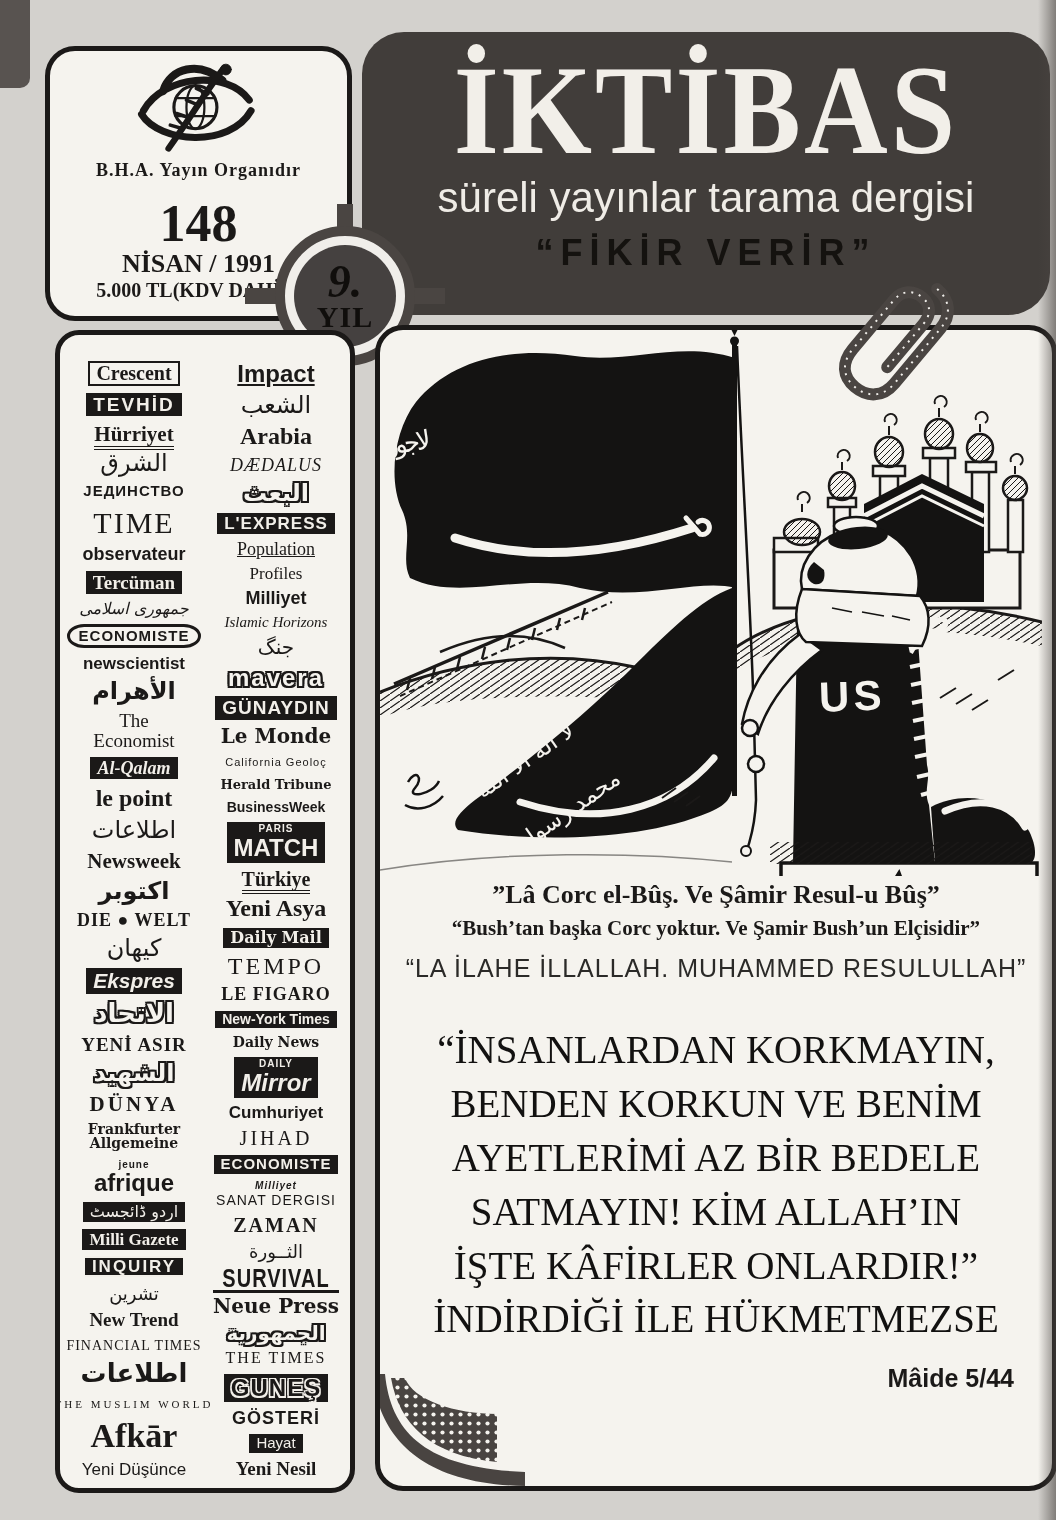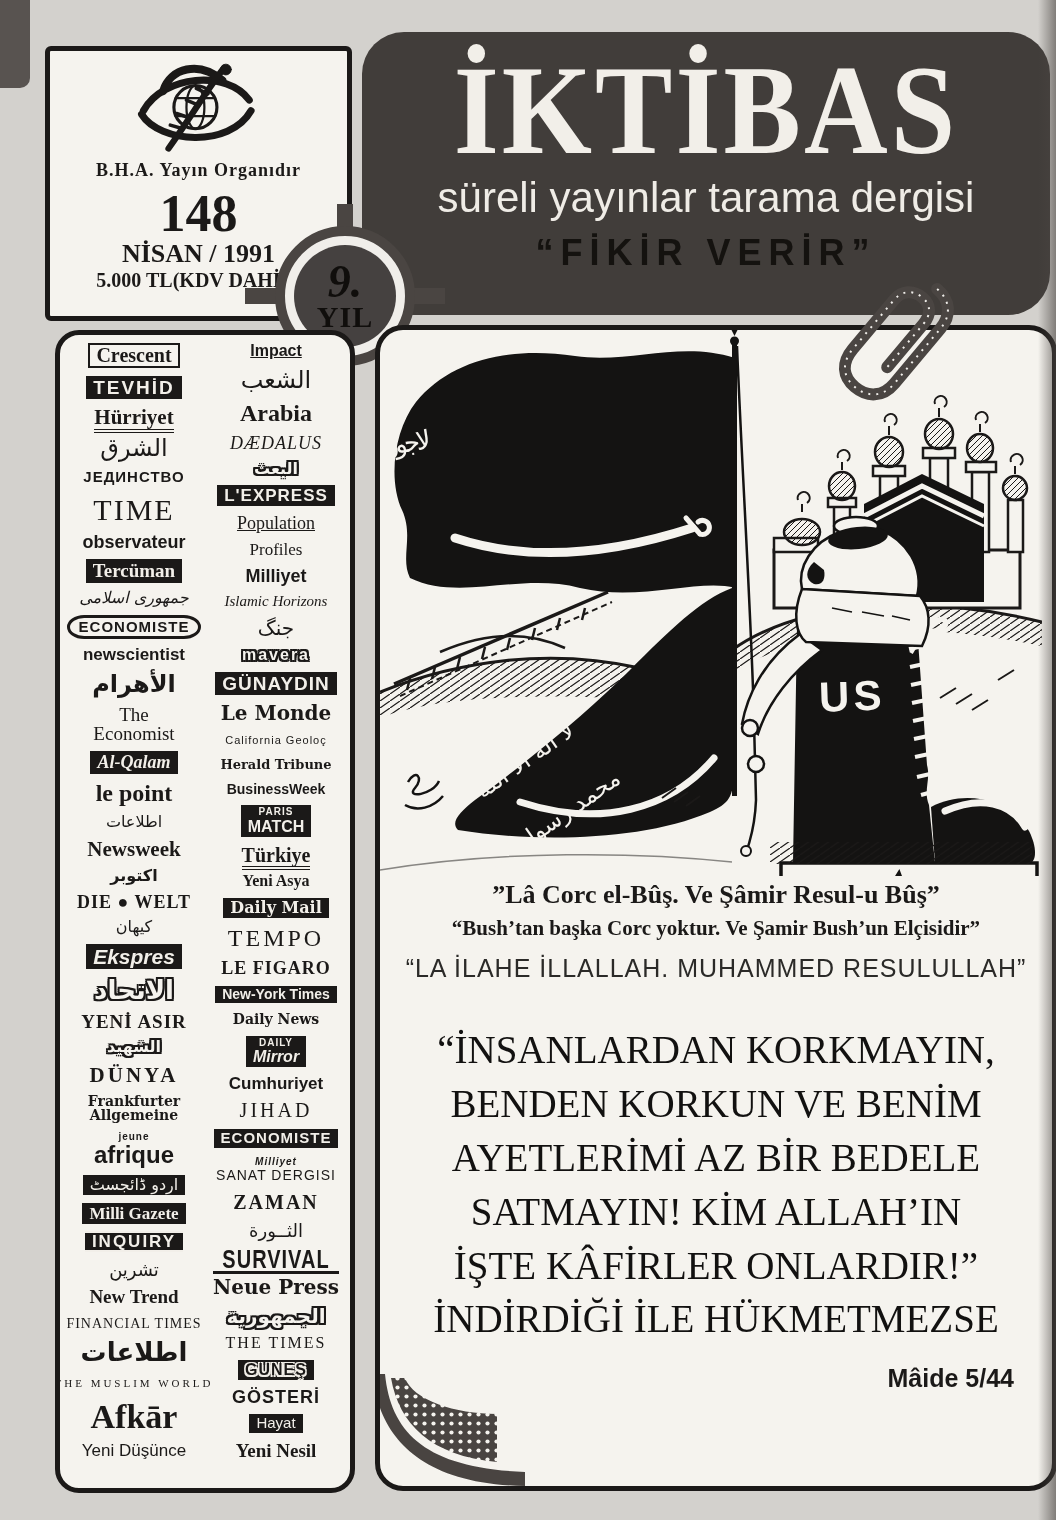--- a/index.html
+++ b/index.html
@@ -14,7 +14,7 @@
   .scan-edge{right:0;top:0;width:18px;height:1520px;background:linear-gradient(to right,rgba(74,69,66,0),rgba(74,69,66,.6))}
 
   
-  .issue-box{left:45px;top:46px;width:297px;height:265px;border-radius:6px;text-align:center}
+  .issue-box{left:45px;top:46px;width:297px;height:265px;border-radius:30px;text-align:center}
   .issue-box svg{display:block;margin:6px auto 0}
   .pub-line{font:700 18px/1.1 "Liberation Serif",serif;letter-spacing:1px}
   .issue-num{font:700 52px/1 "Liberation Serif",serif;margin-top:7px}

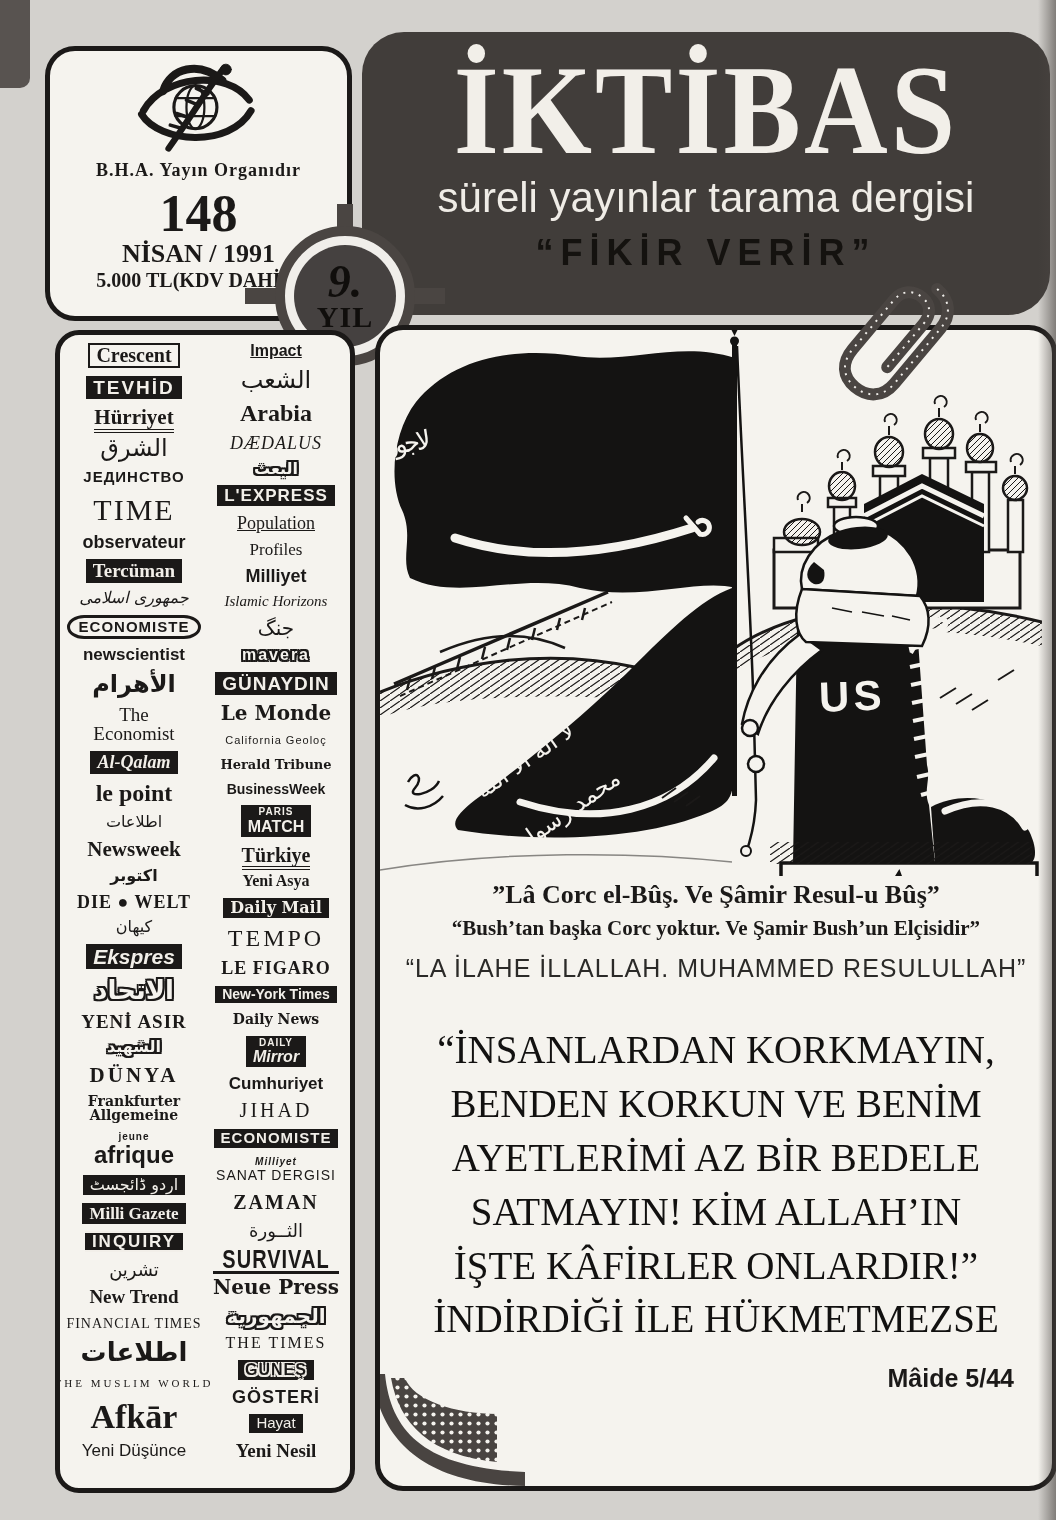--- a/index.html
+++ b/index.html
@@ -17,7 +17,7 @@
   .issue-box{left:45px;top:46px;width:297px;height:265px;border-radius:30px;text-align:center}
   .issue-box svg{display:block;margin:6px auto 0}
   .pub-line{font:700 18px/1.1 "Liberation Serif",serif;letter-spacing:1px}
-  .issue-num{font:700 52px/1 "Liberation Serif",serif;margin-top:7px}
+  .issue-num{font:700 52px/1 "Liberation Serif",serif;margin-top:17px}
   .issue-date{font:700 26px/1.1 "Liberation Serif",serif}
   .issue-price{font:700 20px/1.2 "Liberation Serif",serif}
 

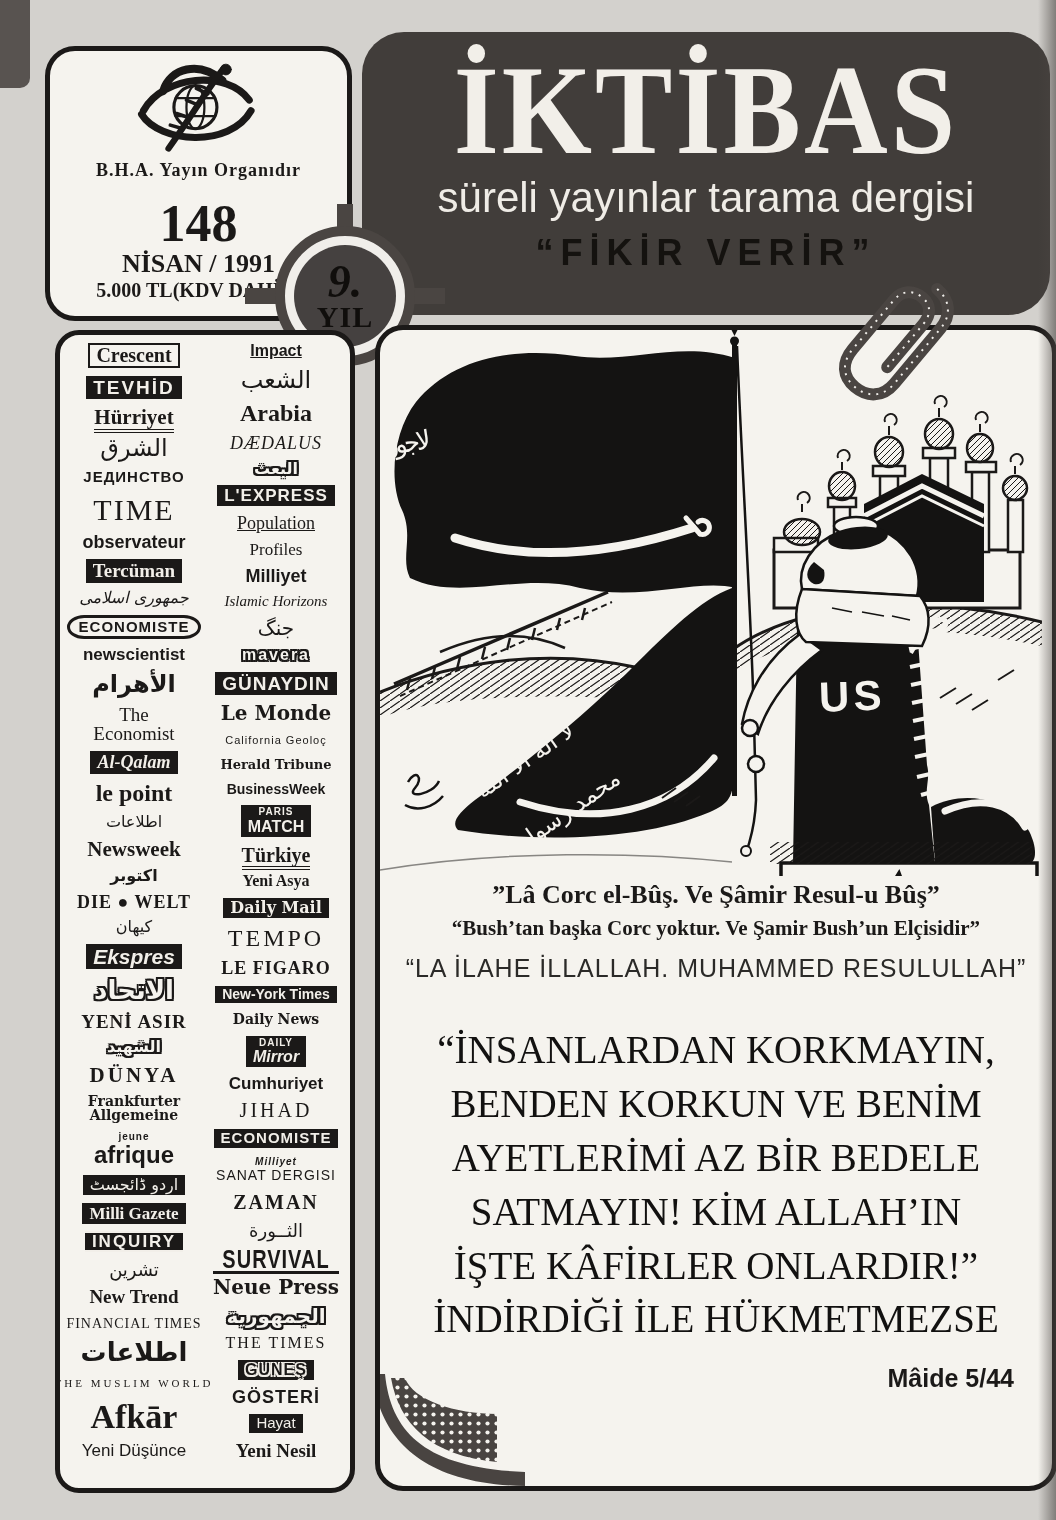--- a/index.html
+++ b/index.html
@@ -38,7 +38,7 @@
 
   
   .sidebar{left:55px;top:330px;width:290px;height:1153px;border-radius:24px;overflow:hidden}
-  .cols{display:flex;padding:8px 3px 8px 3px;height:1118px}
+  .cols{display:flex;padding:26px 3px 8px 3px;height:1118px}
   .col{flex:1;min-width:0;display:flex;flex-direction:column;justify-content:space-between;align-items:center}
   .li{text-align:center;line-height:1.06;white-space:nowrap}
   .ser{font-family:"Liberation Serif",serif}

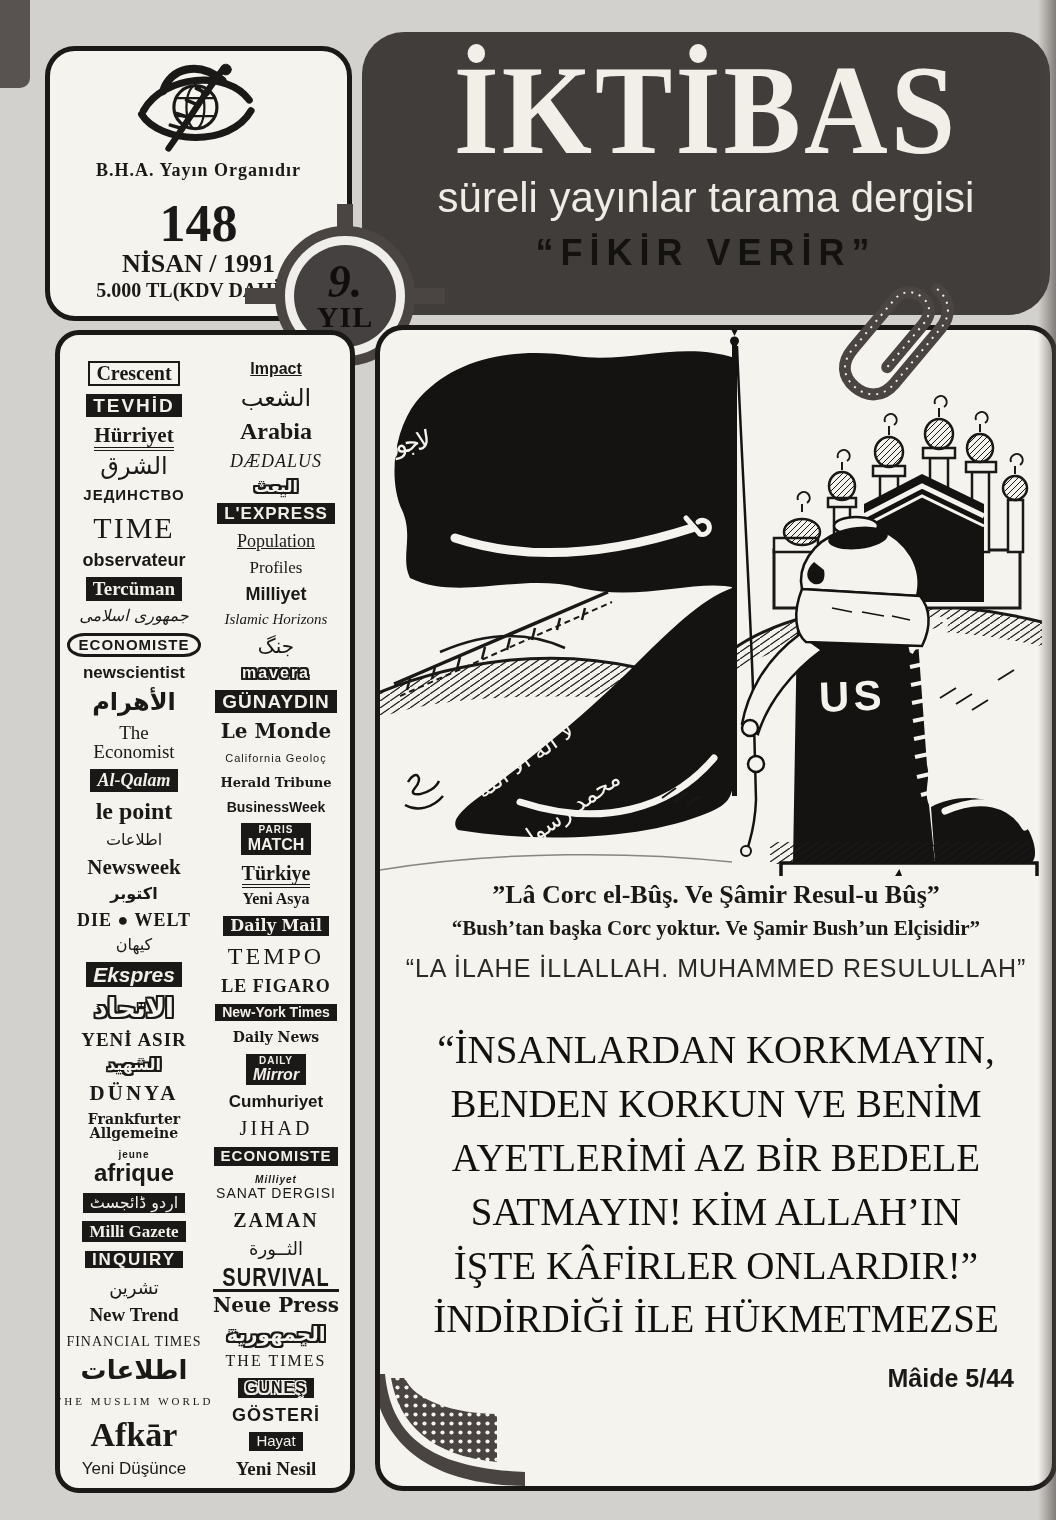--- a/index.html
+++ b/index.html
@@ -60,7 +60,7 @@
   .sub{display:block;font-size:10px;font-weight:700;line-height:1.15;letter-spacing:1px;white-space:nowrap}
   .ls1{letter-spacing:1px}.ls2{letter-spacing:2px}.ls3{letter-spacing:3px}.s11{font-size:11px}.s13{font-size:13px}.s14{font-size:14px}.s15{font-size:15px}
   .s16{font-size:16px}.s17{font-size:17px}.s18{font-size:18px}.s19{font-size:19px}.s20{font-size:20px}
-  .s21{font-size:21px}.s22{font-size:16px}.s24{font-size:24px}.s26{font-size:26px}.s30{font-size:30px}.s34{font-size:34px}
+  .s21{font-size:21px}.s22{font-size:24px}.s24{font-size:24px}.s26{font-size:26px}.s30{font-size:30px}.s34{font-size:34px}
 
   
   .panel{left:375px;top:325px;width:672px;height:1156px;border-radius:28px;overflow:hidden;text-align:center}

